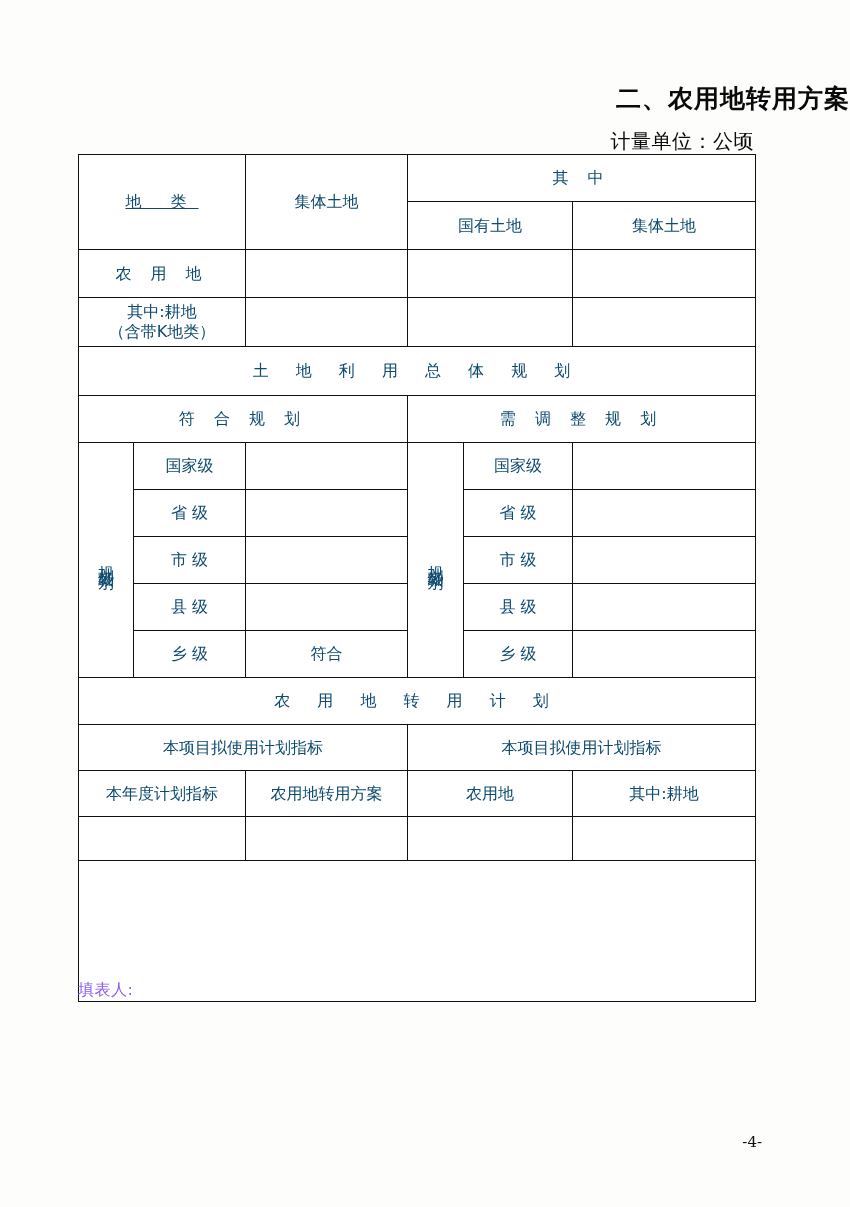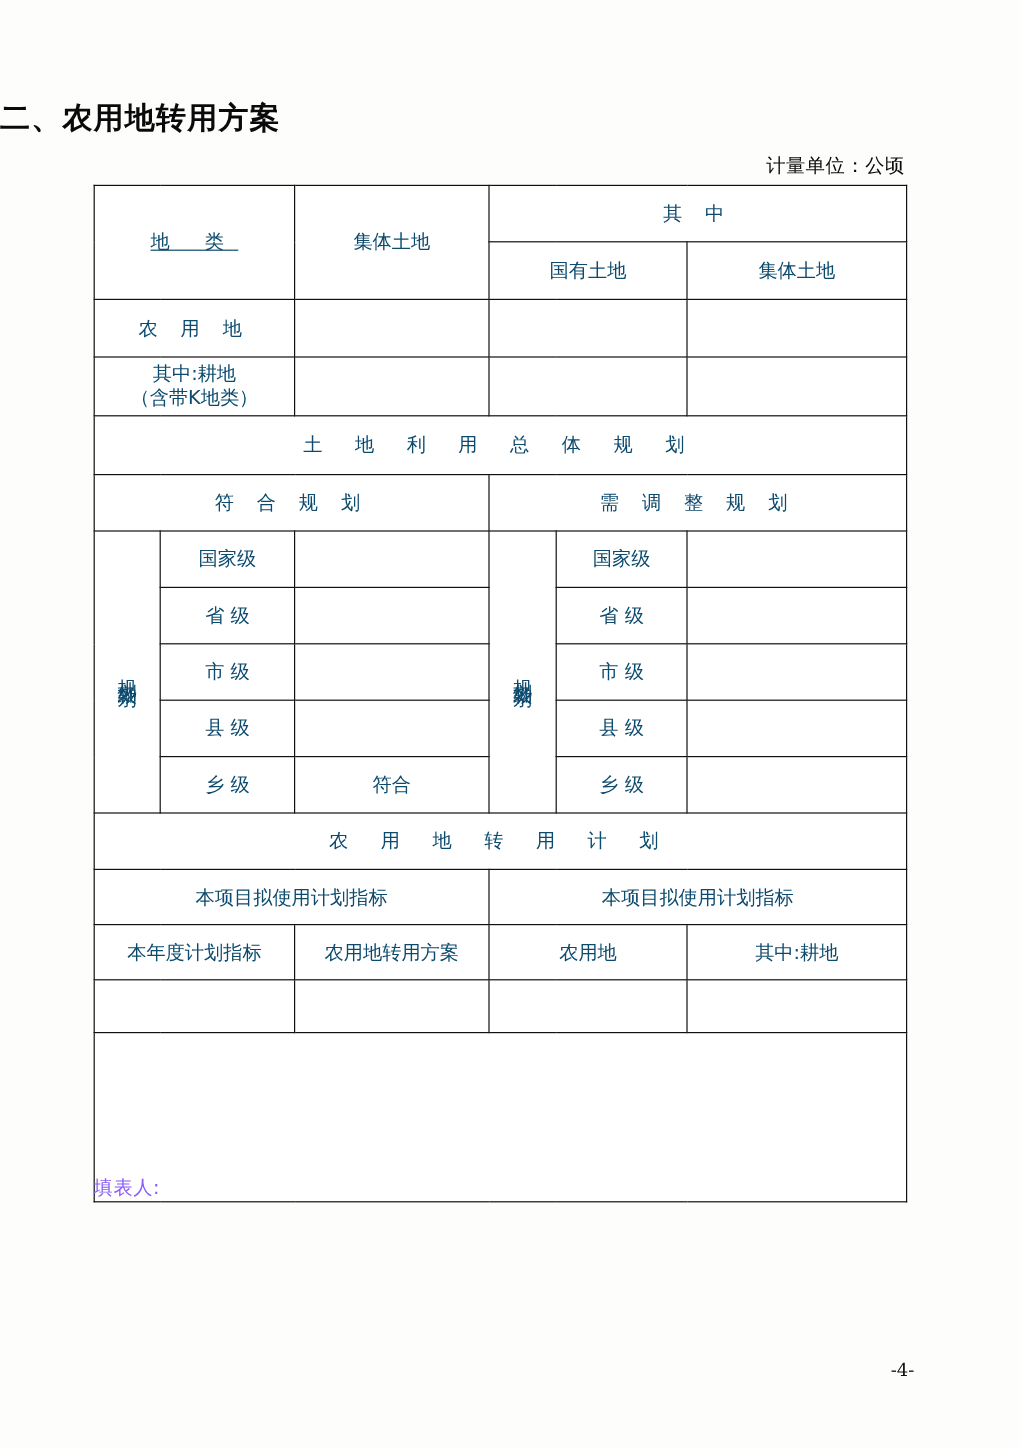--- a/index.html
+++ b/index.html
@@ -29,7 +29,7 @@
     left: 0;
     top: 82px;
     width: 850px;
-    text-align: left;
+    text-align: right;
     font-size: 25px;
     font-weight: bold;
     letter-spacing: 1px;

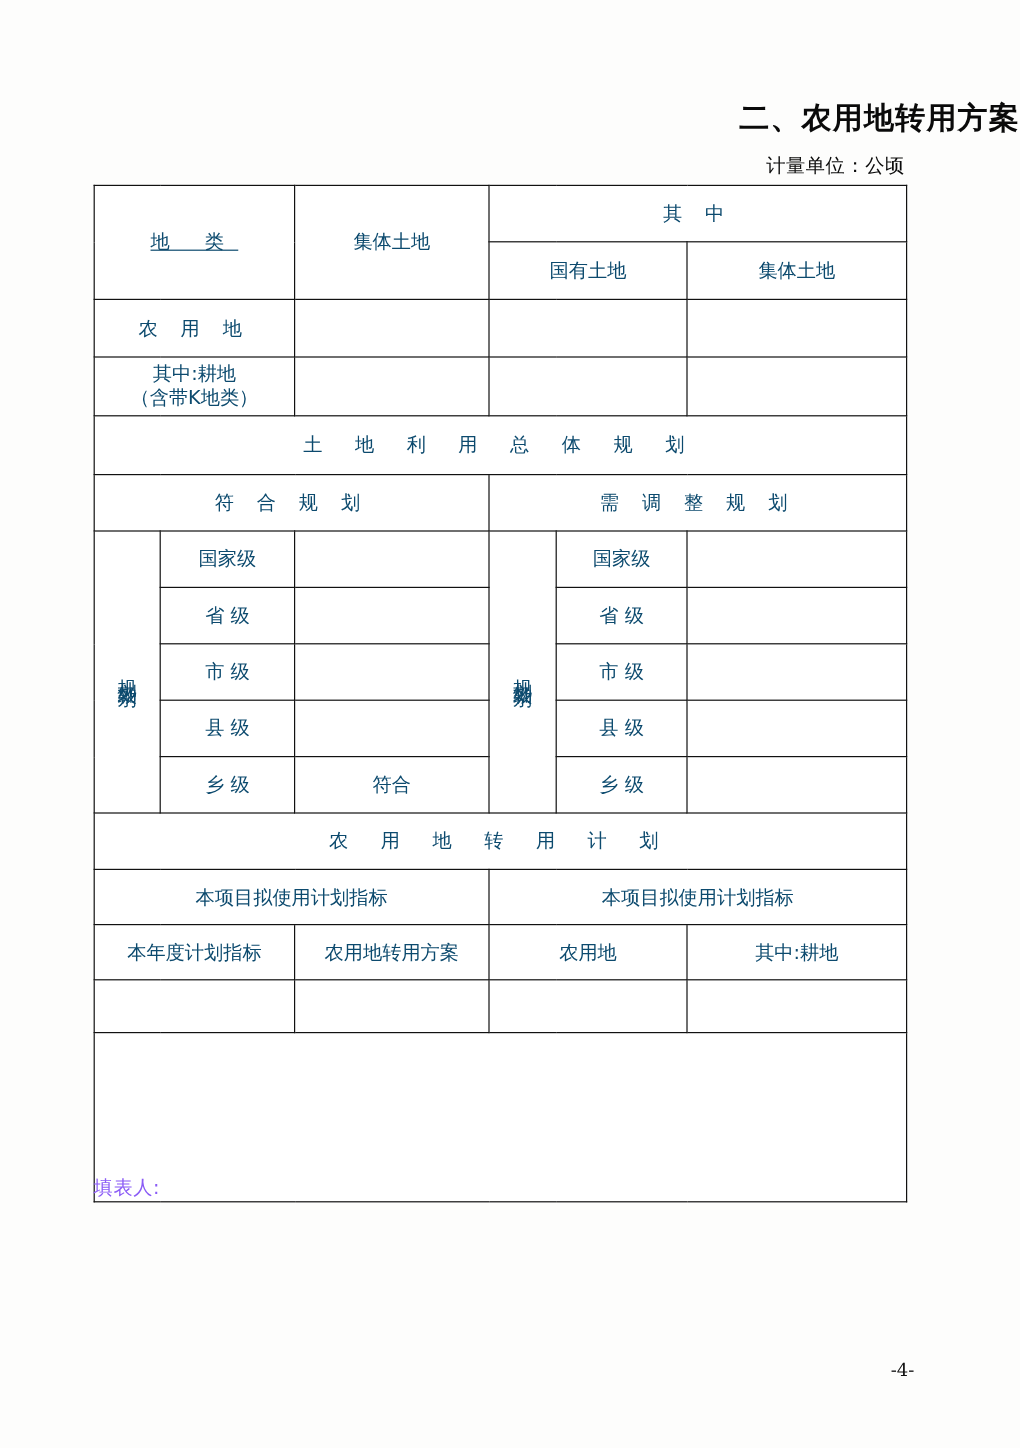--- a/index.html
+++ b/index.html
@@ -40,7 +40,7 @@
     position: absolute;
     right: 96px;
     top: 128px;
-    font-size: 16px;
+    font-size: 20px;
     color: #0a0a0a;
     letter-spacing: 0.5px;
   }

